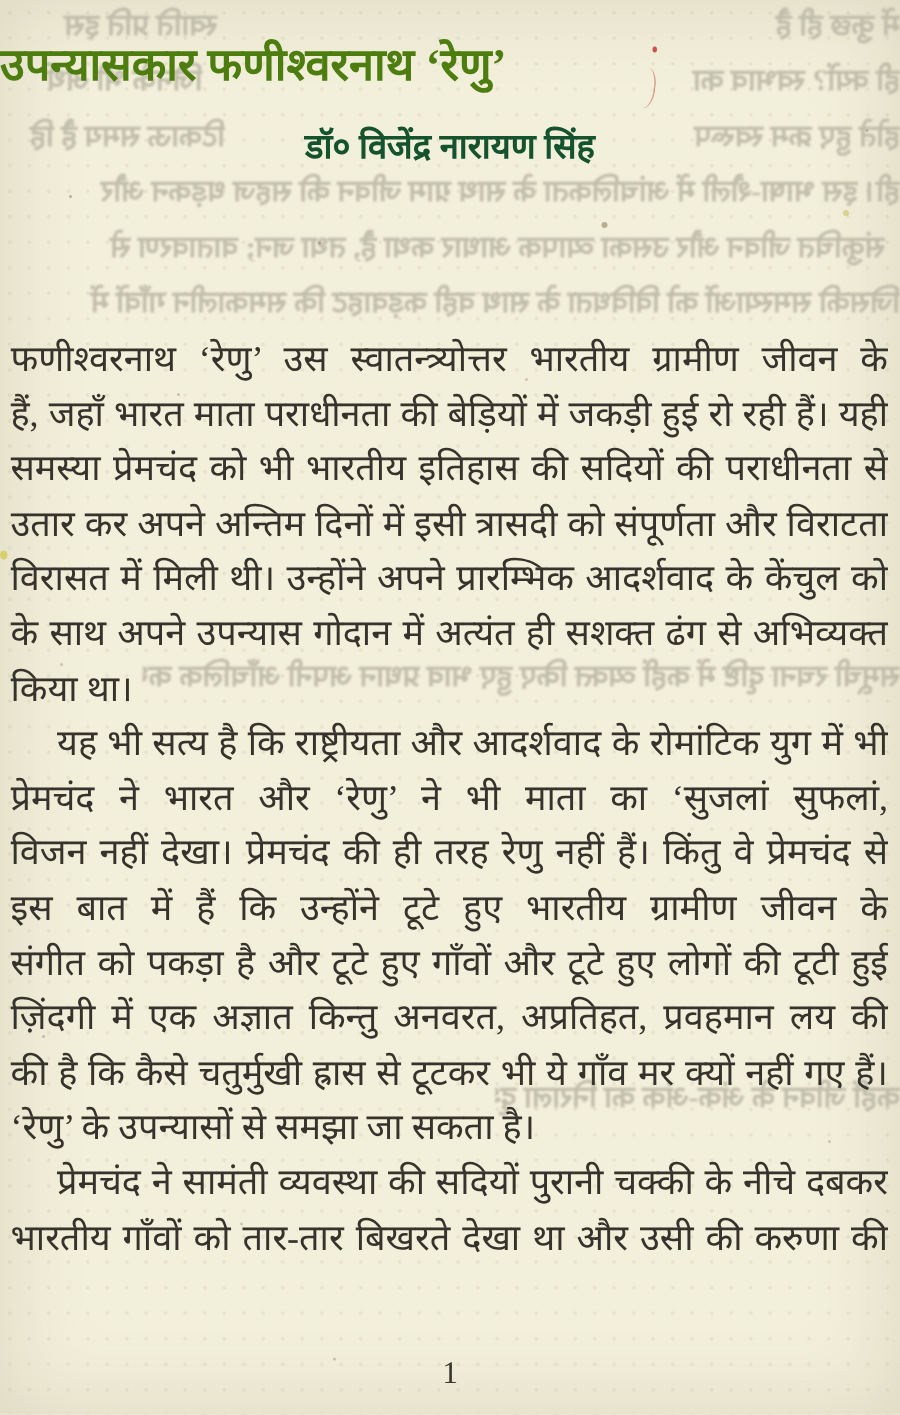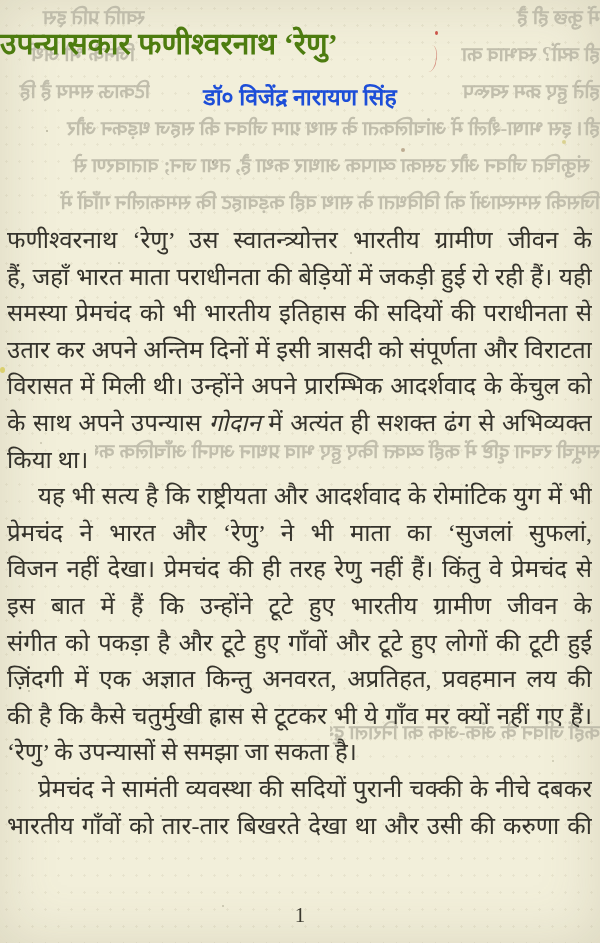--- a/index.html
+++ b/index.html
@@ -29,7 +29,7 @@
   }
   .author{
     position:absolute;z-index:3;left:0;right:0;top:62px;
-    text-align:center;font-size:23px;font-weight:bold;color:#1d4ed8;
+    text-align:center;font-size:23px;font-weight:bold;color:#14532d;
     line-height:34px;
   }
   .bodytext{

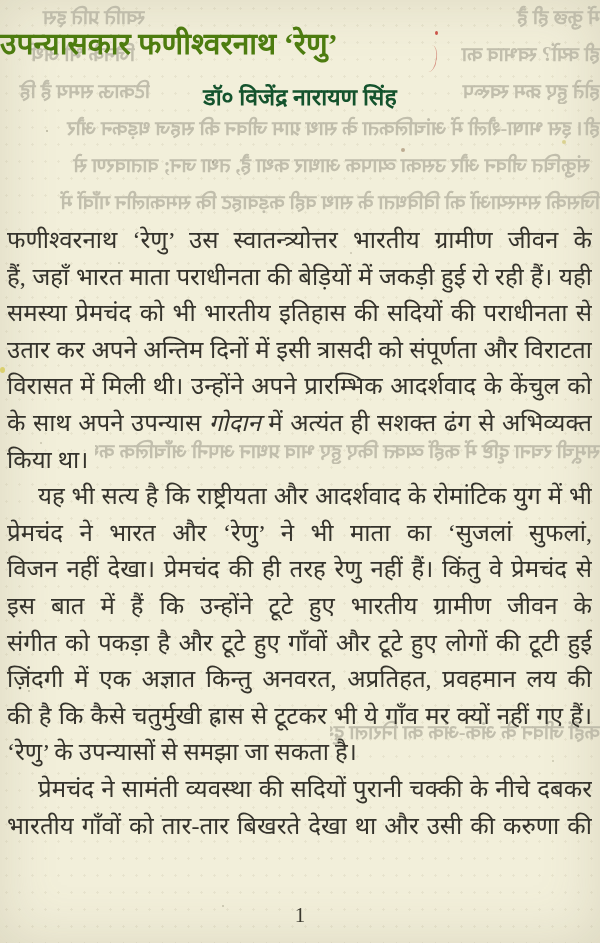--- a/index.html
+++ b/index.html
@@ -42,7 +42,7 @@
   }
   .line.no-stretch{text-align:center;text-align-last:left;}
   .line.indent{text-indent:31px;}
-  .it{font-style:italic;}
+  .it{}
   .pagenum{
     position:absolute;z-index:3;left:0;right:0;top:901px;
     text-align:center;font-size:21px;color:#3a382f;line-height:28px;

